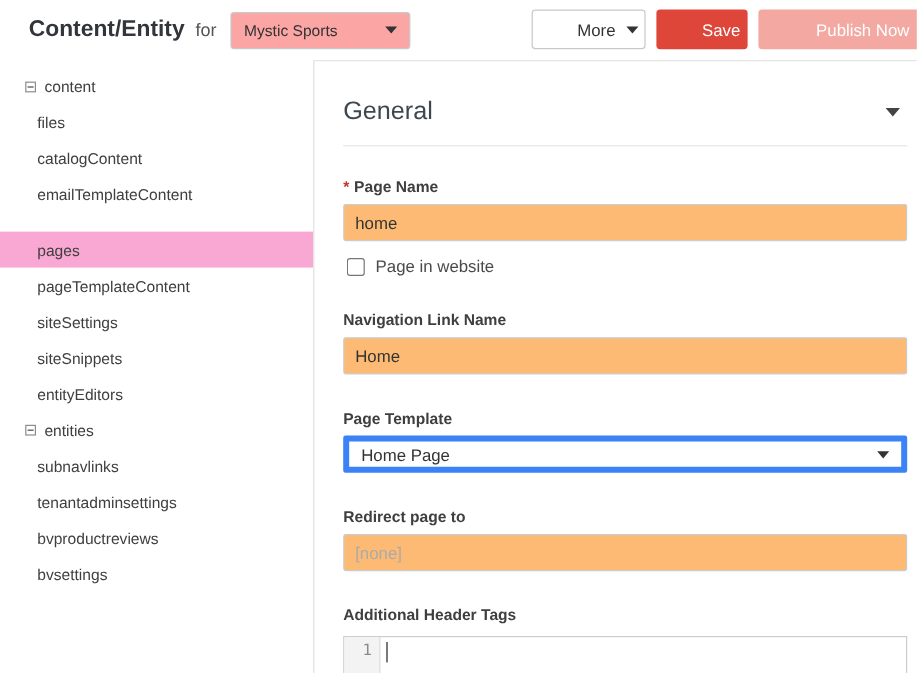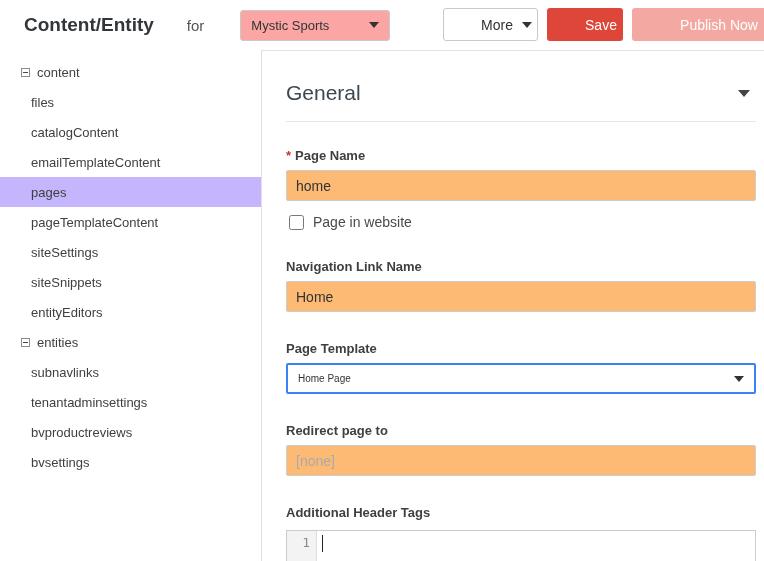--- a/index.html
+++ b/index.html
@@ -20,7 +20,6 @@
     align-items: center;
     padding-left: 24px;
     background: #fff;
-    gap: 24px;
   }
   .app-title { font-size: 19px; font-weight: 700; color: #32363b; }
   .for-label { margin: 0 12px 0 9px; font-size: 15px; color: #555; }

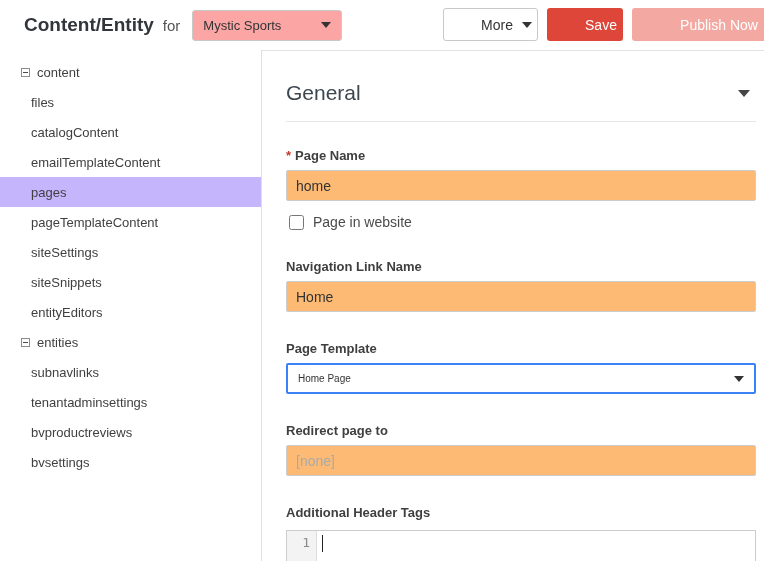--- a/index.html
+++ b/index.html
@@ -79,7 +79,7 @@
   }
   .tree-root { padding-left: 21px; }
   .tree-child { padding-left: 31px; }
-  .tree-item.selected { background: #c4b5fd; }
+  .tree-item.selected { background: #f9a8d4; margin-top: 16px; }
   .toggle {
     width: 9px; height: 9px;
     border: 1px solid #8c8c8c;

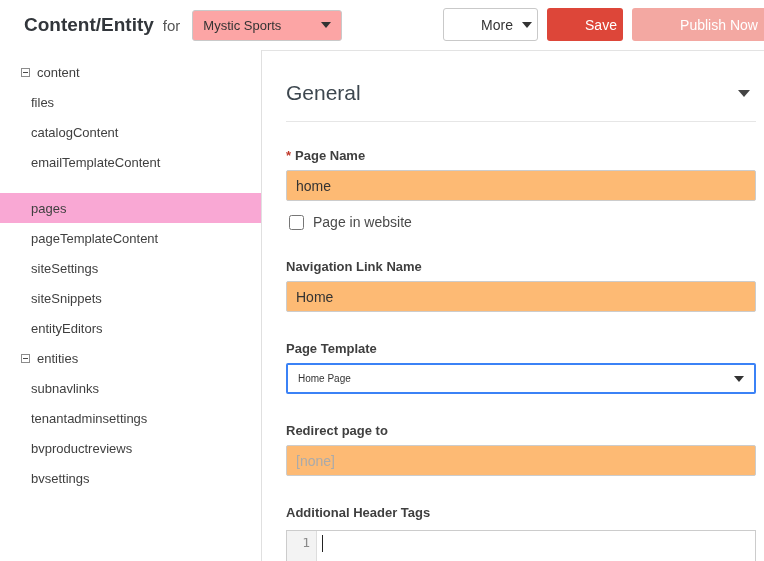--- a/index.html
+++ b/index.html
@@ -146,8 +146,8 @@
 
   .select-box {
     width: 100%; height: 31px;
-    border: 2px solid #3b82f6; border-radius: 2px;
-    padding: 0 10px; font-size: 10px; color: #333;
+    border: 5px solid #3b82f6; border-radius: 2px;
+    padding: 0 10px; font-size: 14px; color: #333;
     background: #fff;
     display: flex; align-items: center; justify-content: space-between;
     cursor: pointer;

